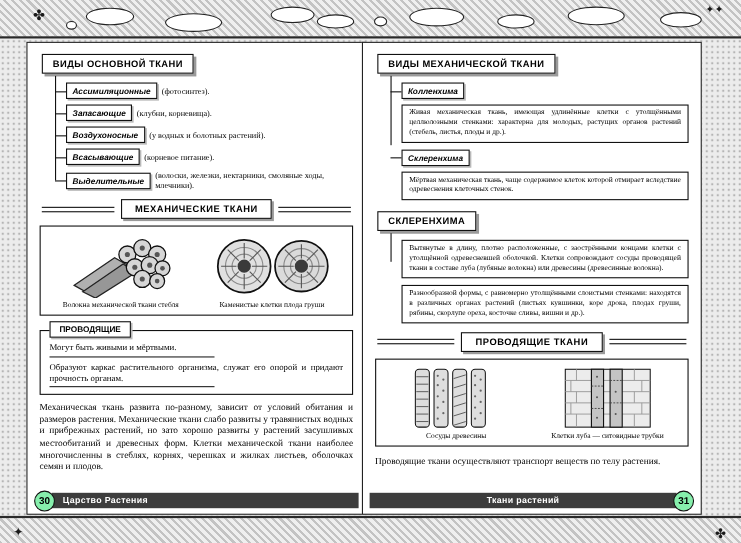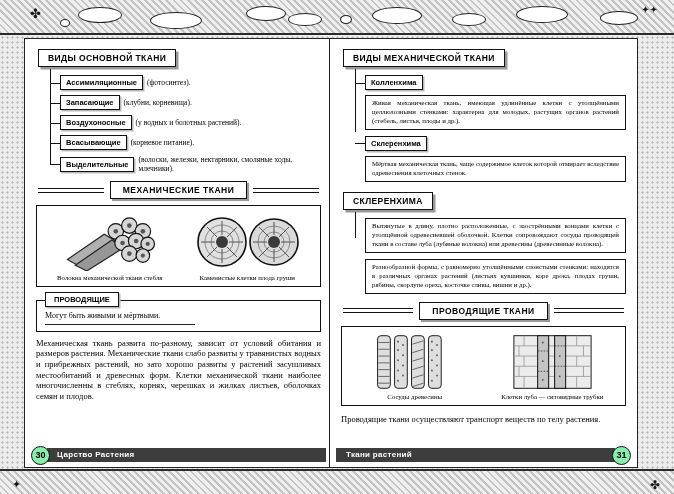--- a/index.html
+++ b/index.html
@@ -42,7 +42,7 @@
   .titem { position: relative; display: flex; align-items: center; gap: 4px; padding-left: 10px; margin-bottom: 5px; }
   .titem::before { content: ""; position: absolute; left: 0; top: 50%; width: 10px; border-top: 1.5px solid #111; }
   .tbox { border: 1.2px solid #111; background: #fff; font-weight: bold; font-size: 7.5px;
-    padding: 2px 5px; box-shadow: 1.5px 1.5px 0 #b9b9b9; white-space: nowrap; }
+    padding: 2px 5px; box-shadow: 1.5px 1.5px 0 #b9b9b9; white-space: nowrap; font-style: italic; }
   .tdesc { font-size: 7.5px; font-family: "Liberation Serif", serif; }
   .dbox { border: 1.2px solid #111; font-size: 6.8px; line-height: 1.32; padding: 3px 6px;
     margin: 0 0 6px 10px; font-family: "Liberation Serif", serif; text-align: justify; background: #fff; }

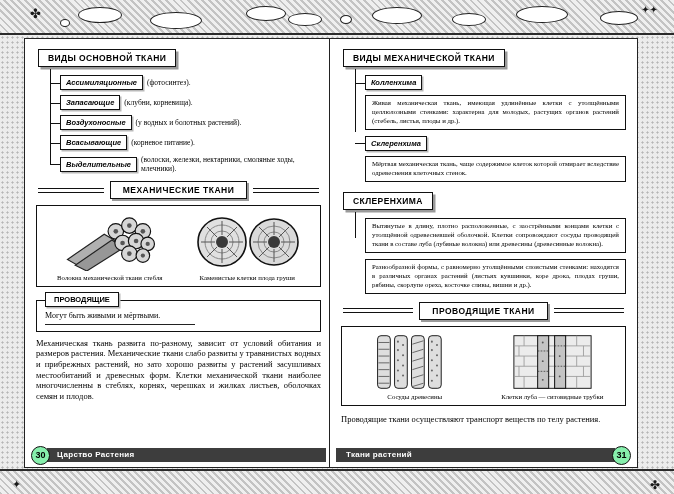--- a/index.html
+++ b/index.html
@@ -208,6 +208,7 @@
     <div class="features">
       <div class="flabel">ПРОВОДЯЩИЕ</div>
       <div class="fitem">Могут быть живыми и мёртвыми.</div>
+      <div class="fitem">Образуют каркас растительного организма, служат его опорой и придают прочность органам.</div>
     </div>
 
     <div class="para">Механическая ткань развита по-разному, зависит от условий обитания и размеров растения. Механические ткани слабо развиты у травянистых водных и прибрежных растений, но зато хорошо развиты у растений засушливых местообитаний и древесных форм. Клетки механической ткани наиболее многочисленны в стеблях, корнях, черешках и жилках листьев, оболочках семян и плодов.</div>

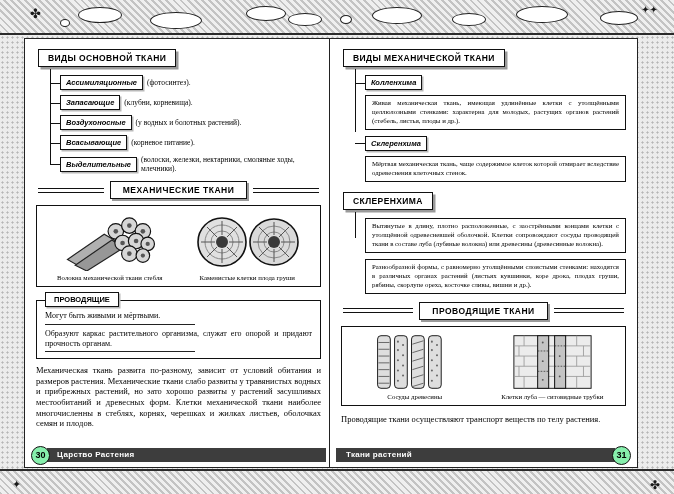--- a/index.html
+++ b/index.html
@@ -73,7 +73,7 @@
   .pfooter { position: absolute; left: 6px; right: 6px; bottom: 4px; display: flex; align-items: center; height: 16px; }
   .fbar { flex: 1; background: #3d3d3d; color: #fff; font-weight: bold; font-size: 8px;
     line-height: 14px; height: 14px; padding: 0 10px; letter-spacing: .3px; }
-  .fbar-right { text-align: left; }
+  .fbar-right { text-align: center; }
   .fcircle { width: 19px; height: 19px; border: 1.5px solid #111; border-radius: 50%; background: #86efac;
     font-weight: bold; font-size: 9px; display: flex; align-items: center; justify-content: center;
     z-index: 2; flex: 0 0 auto; }

